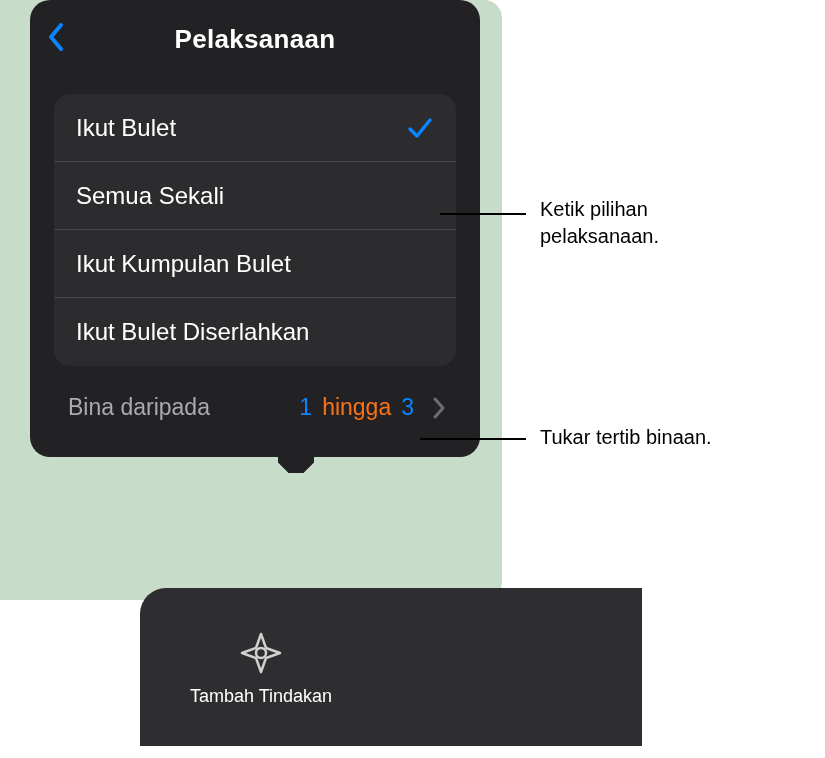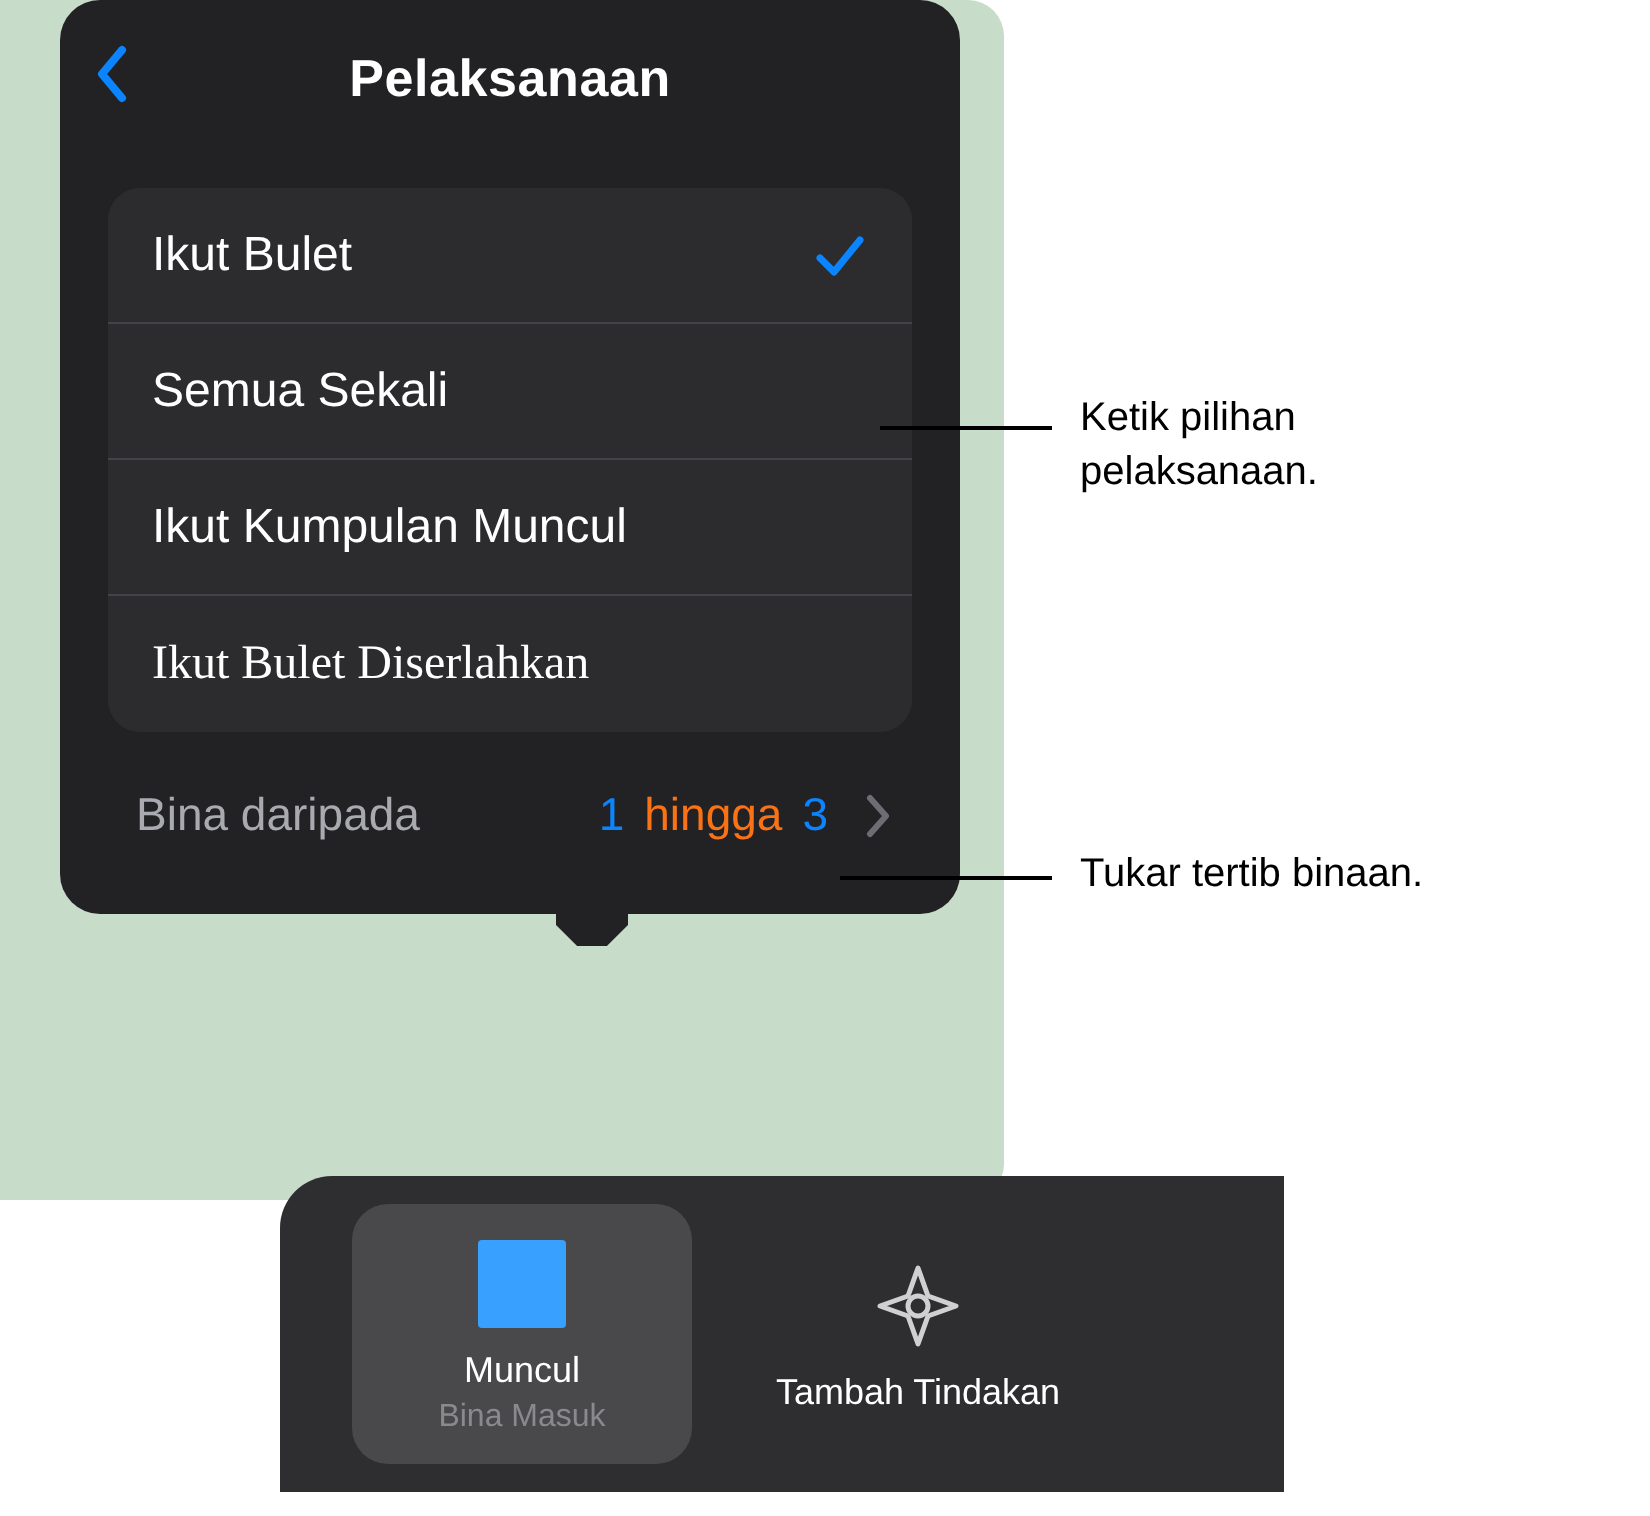--- a/index.html
+++ b/index.html
@@ -185,7 +185,7 @@
         <span>Semua Sekali</span>
       </div>
       <div class="option-row">
-        <span>Ikut Kumpulan Muncul</span>
+        <span>Ikut Kumpulan Bulet</span>
       </div>
       <div class="option-row">
         <span>Ikut Bulet Diserlahkan</span>

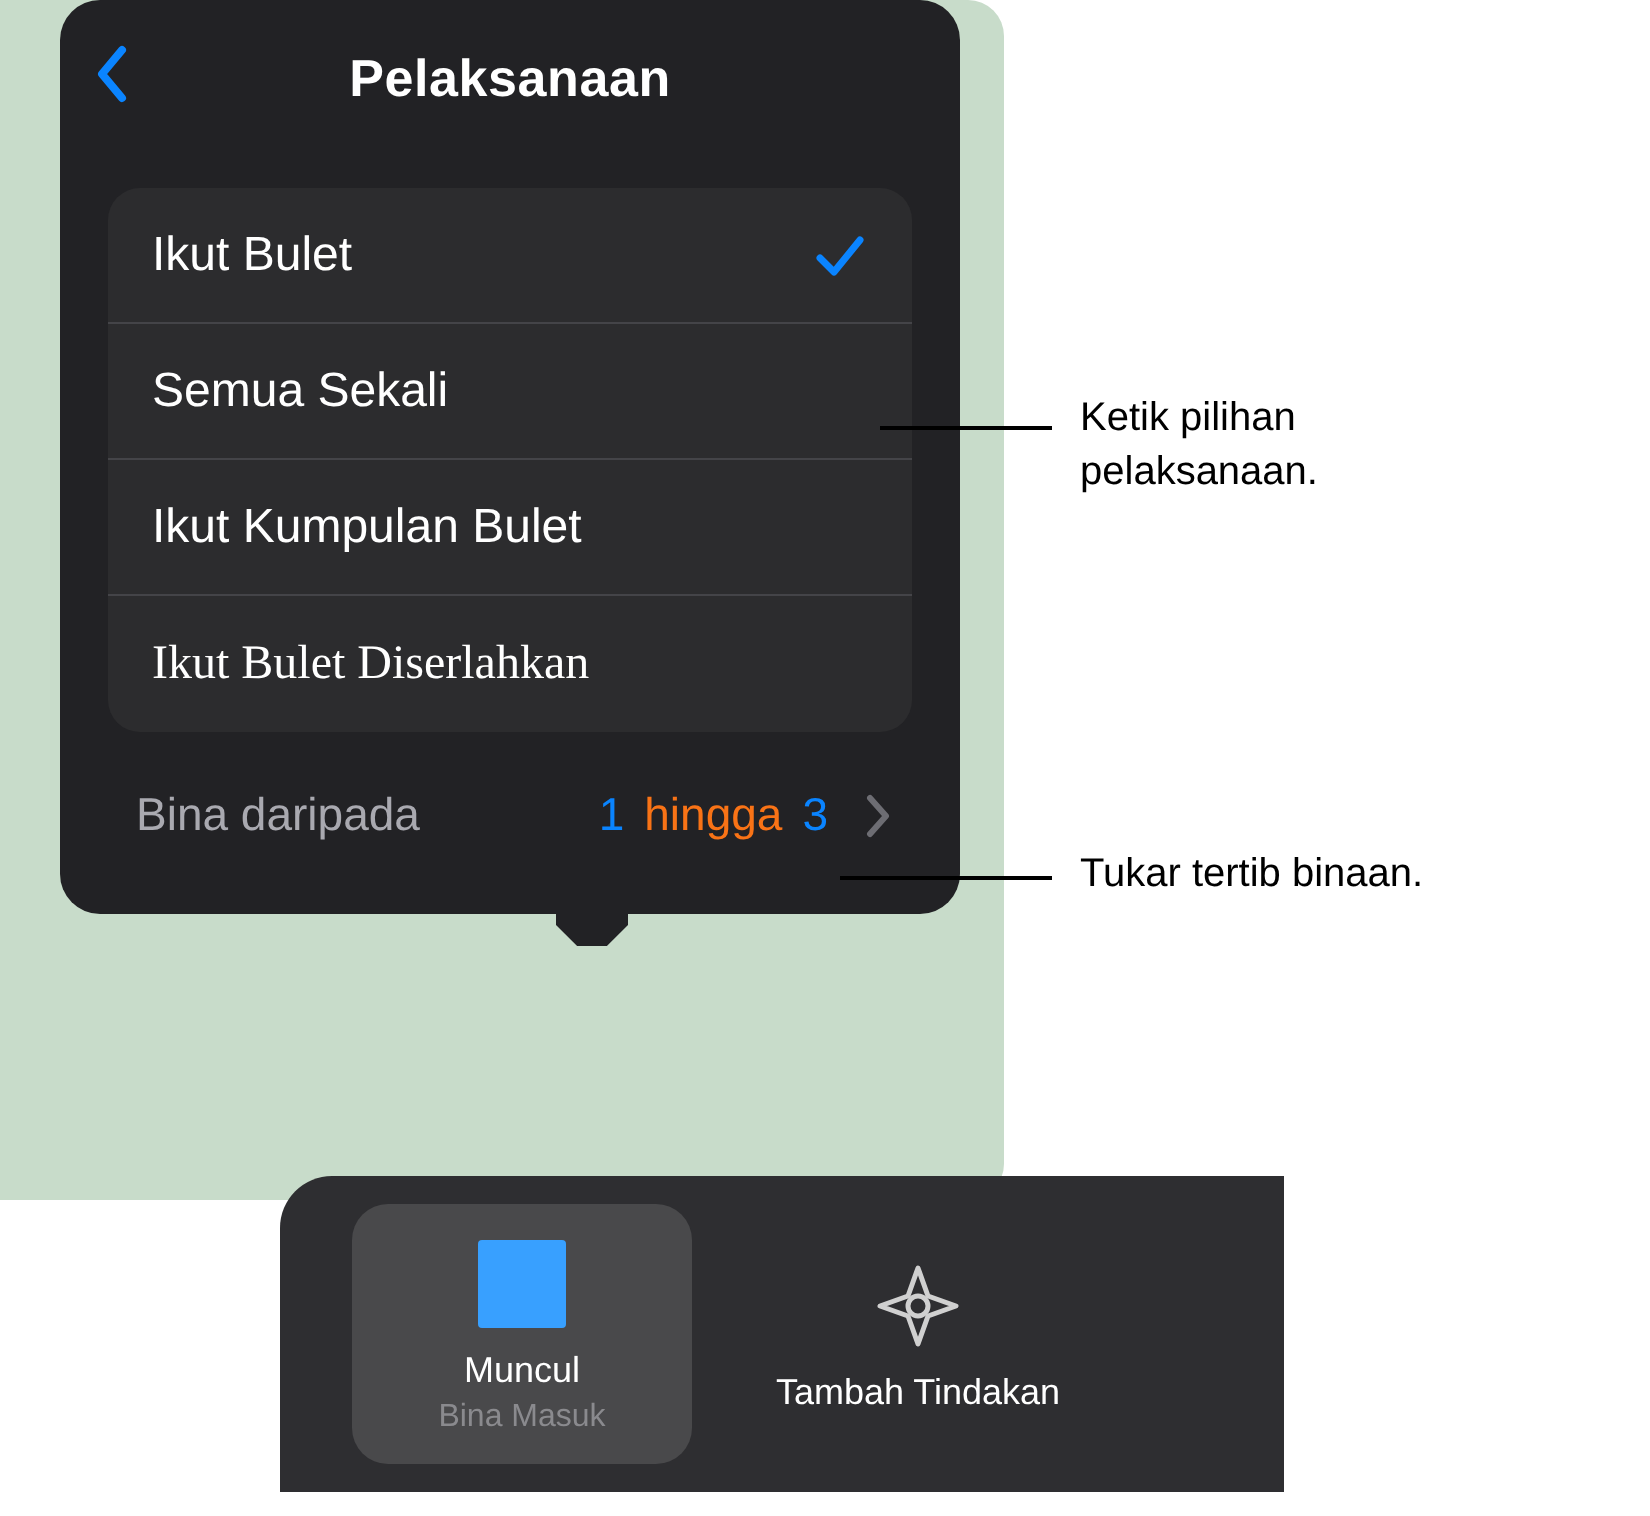--- a/index.html
+++ b/index.html
@@ -67,7 +67,7 @@
     color: #fff;
     border-bottom: 1px solid rgba(120,120,128,0.32);
   }
-  .option-row:last-child { border-bottom: none; font-family: Liberation Serif, serif; }
+  .option-row:last-child { border-bottom: none; }
   .check-icon {
     width: 28px; height: 28px;
     color: #0a84ff;

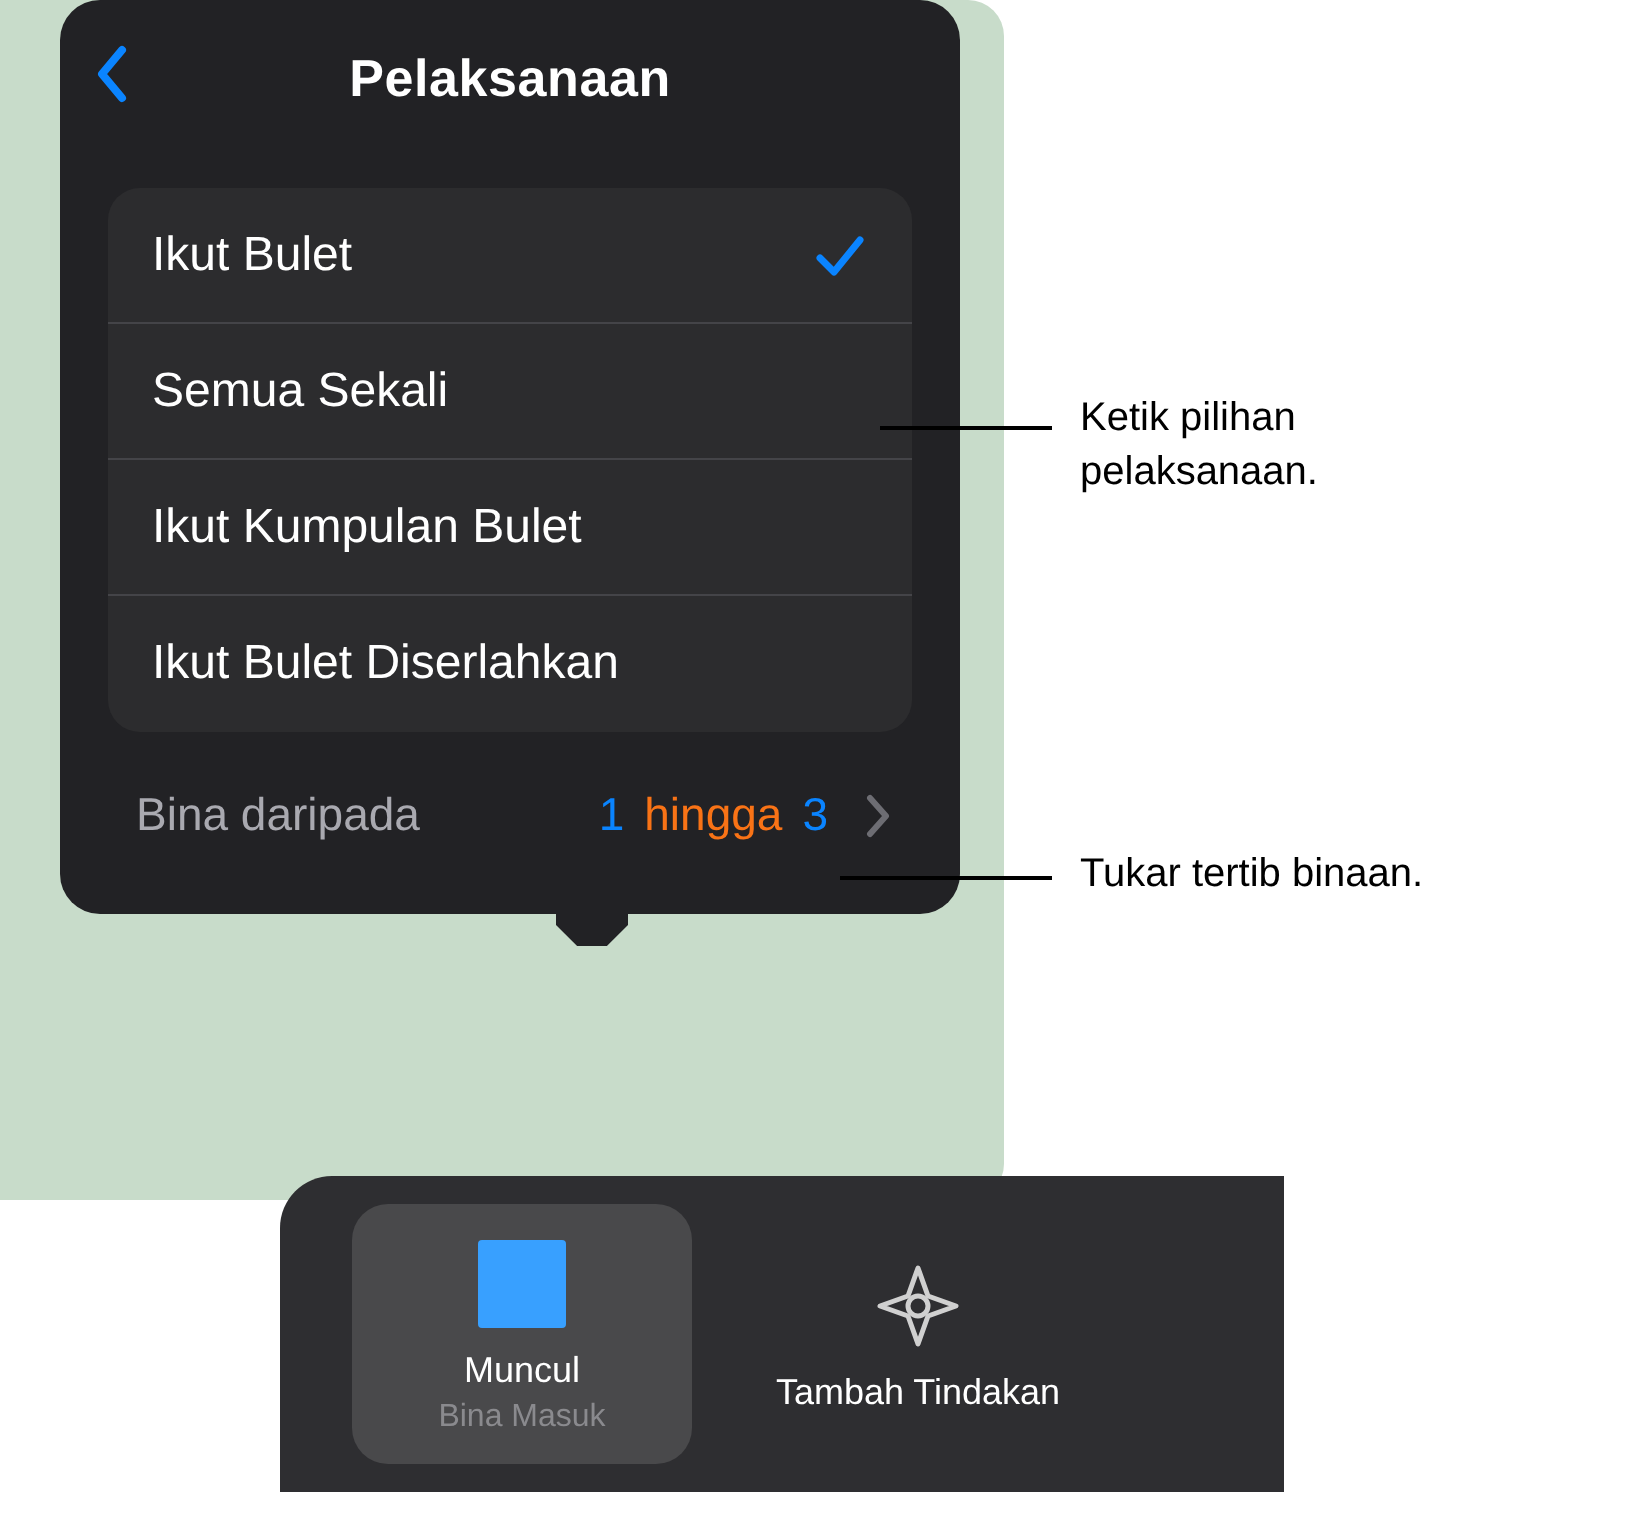--- a/index.html
+++ b/index.html
@@ -210,13 +210,6 @@
   </div>
 
   <div class="bottom-bar">
-    <div class="thumb selected">
-      <div class="thumb-icon">
-        <div class="thumb-square"></div>
-      </div>
-      <div class="thumb-title">Muncul</div>
-      <div class="thumb-sub">Bina Masuk</div>
-    </div>
     <div class="thumb">
       <div class="thumb-icon thumb-target">
         <svg viewBox="0 0 46 46">

